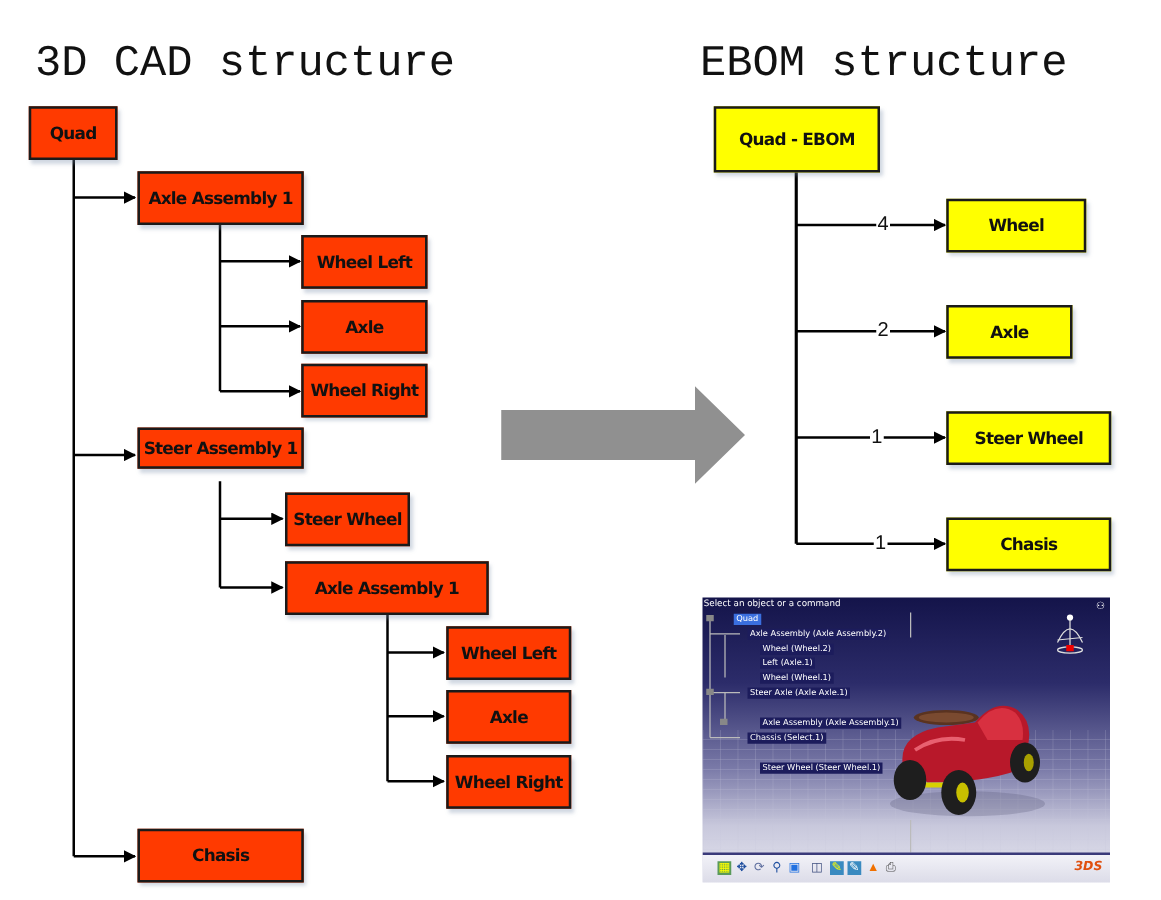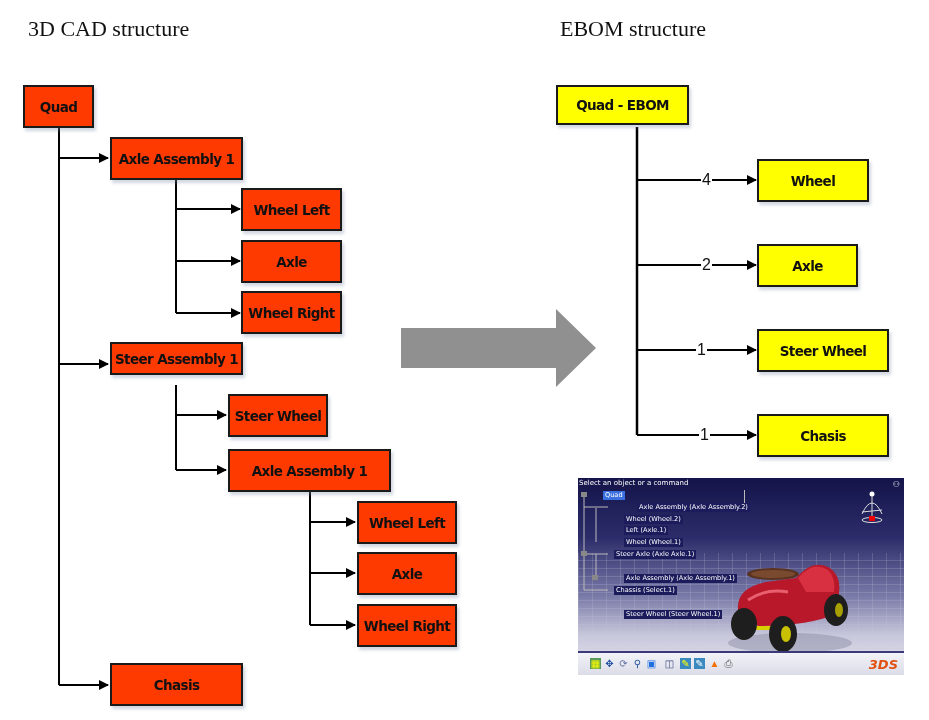--- a/index.html
+++ b/index.html
@@ -4,7 +4,7 @@
 <style>
   html, body { margin:0; padding:0; background:#ffffff; }
   body { width:929px; height:720px; position:relative; overflow:hidden; font-family:"Liberation Sans", sans-serif; }
-  .title { position:absolute; font-size:22px; color:#111; font-family:Liberation Serif, serif; }
+  .title { position:absolute; font-size:35px; color:#111; font-family:Liberation Mono, monospace;margin-top:15px; }
   .box { position:absolute; box-sizing:border-box; border:2px solid #1a1a1a; display:flex; align-items:center; justify-content:center;
          font-family:"DejaVu Sans", sans-serif; font-weight:bold; font-size:13.5px; color:#111; letter-spacing:-0.6px;
          box-shadow:2px 3px 3px rgba(120,140,170,0.35); white-space:nowrap; }

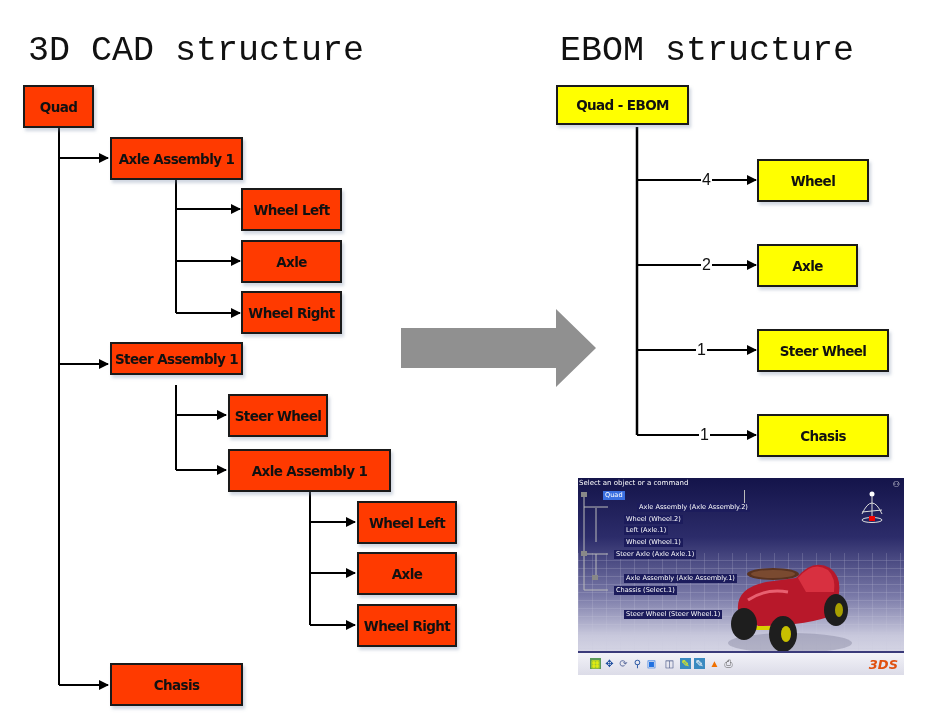--- a/index.html
+++ b/index.html
@@ -81,7 +81,7 @@
 <div class="box red" style="left:357px; top:604px; width:100px; height:43px;">Wheel Right</div>
 <div class="box red" style="left:110px; top:663px; width:133px; height:43px;">Chasis</div>
 
-<div class="box yellow" style="left:556px; top:85px; width:133px; height:40px;">Quad - EBOM</div>
+<div class="box yellow" style="left:571px; top:85px; width:133px; height:53px;">Quad - EBOM</div>
 <div class="box yellow" style="left:757px; top:159px; width:112px; height:43px;">Wheel</div>
 <div class="box yellow" style="left:757px; top:244px; width:101px; height:43px;">Axle</div>
 <div class="box yellow" style="left:757px; top:329px; width:132px; height:43px;">Steer Wheel</div>

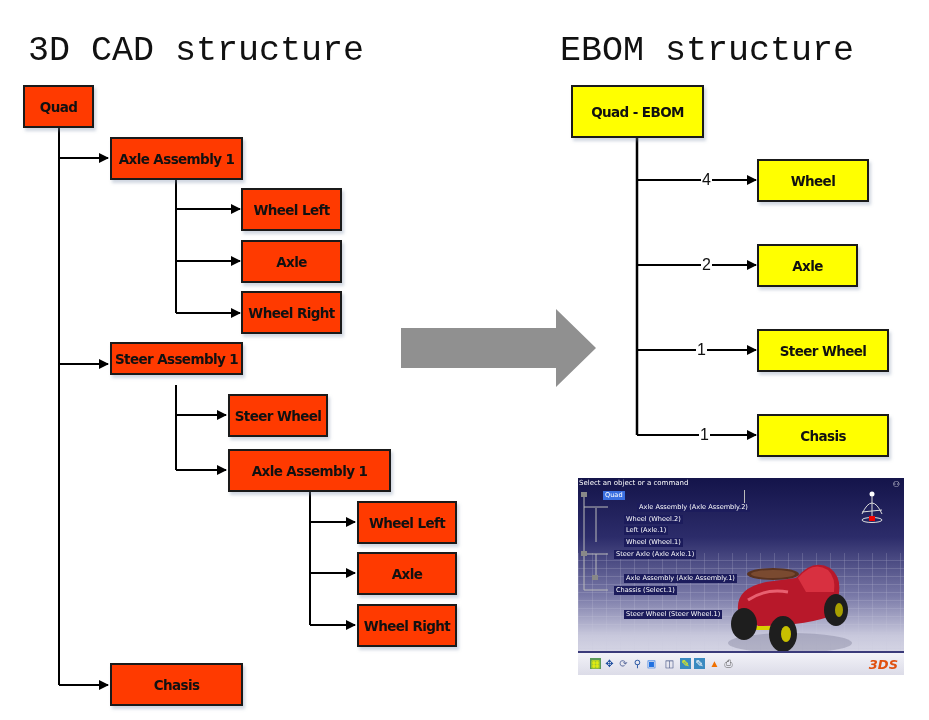--- a/index.html
+++ b/index.html
@@ -13,7 +13,7 @@
   svg.lines { position:absolute; left:0; top:0; }
   .qty { position:absolute; font-size:16px; color:#111; background:#fff; padding:0 1px; line-height:16px; font-family:"Liberation Sans", sans-serif; }
   
-  .catia { position:absolute; left:578px; top:478px; width:326px; height:197px; overflow:hidden;
+  .catia { position:absolute; left:562px; top:478px; width:326px; height:228px; overflow:hidden;
            background:linear-gradient(180deg,#14144a 0%,#2c2c6a 30%,#7a7aa8 60%,#c8c8dc 80%,#e6e6f0 100%); }
   .catia .grid { position:absolute; left:0; right:0; bottom:22px; height:100px;
            background-image:linear-gradient(90deg, rgba(200,200,220,0.35) 1px, transparent 1px), linear-gradient(0deg, rgba(200,200,220,0.35) 1px, transparent 1px);

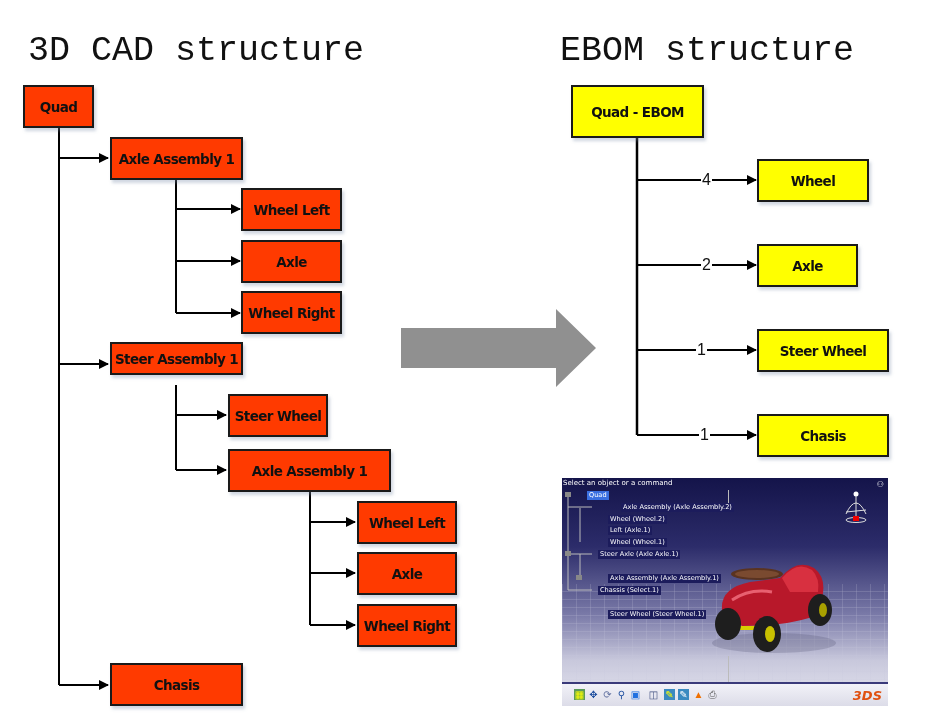--- a/index.html
+++ b/index.html
@@ -109,7 +109,7 @@
   <div style="position:absolute; right:4px; top:2px; color:#fff; font-size:8px;">⚇</div>
 
   <div class="tree-node sel" style="left:25px; top:13px;">Quad</div>
-  <div class="tree-node" style="left:36px; top:25px;margin-left:23px;">Axle Assembly (Axle Assembly.2)</div>
+  <div class="tree-node" style="left:36px; top:25px;">Axle Assembly (Axle Assembly.2)</div>
   <div class="tree-node" style="left:46px; top:37px;">Wheel (Wheel.2)</div>
   <div class="tree-node" style="left:46px; top:48px;">Left (Axle.1)</div>
   <div class="tree-node" style="left:46px; top:60px;">Wheel (Wheel.1)</div>

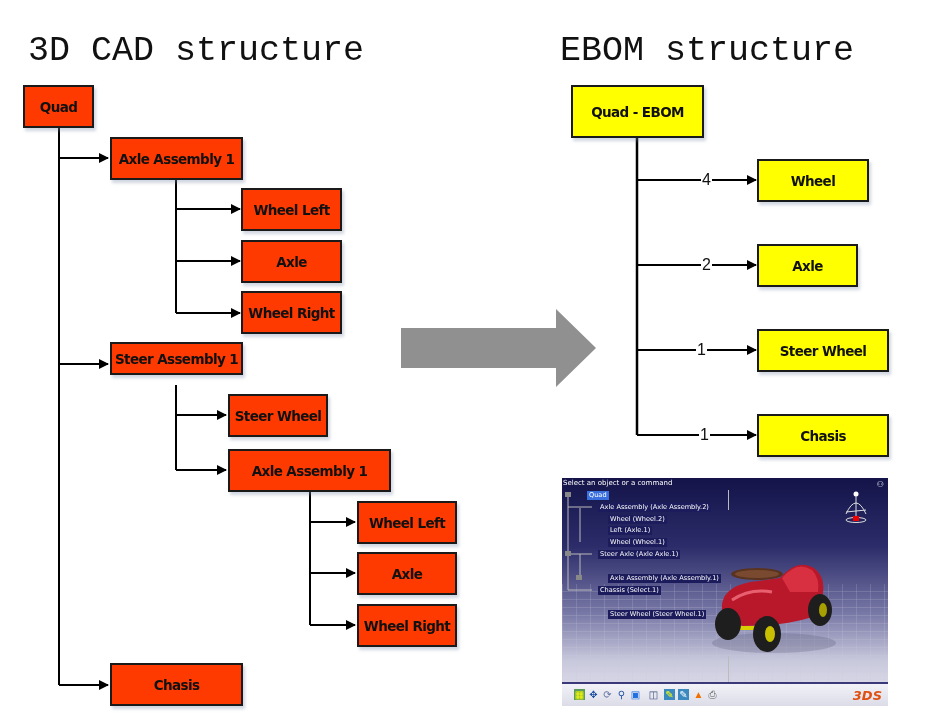--- a/index.html
+++ b/index.html
@@ -157,7 +157,7 @@
     <span class="tb-icon" style="left:116px; background:#3a8ac0; color:#fff;">✎</span>
     <span class="tb-icon" style="left:131px; color:#f07000;">▲</span>
     <span class="tb-icon" style="left:145px; color:#555;">⎙</span>
-    <span style="position:absolute; right:6px; top:4px; font-size:13px; font-weight:bold; font-style:italic; color:#e05010; font-family:'DejaVu Sans', sans-serif;">3DS</span>
+    <span style="position:absolute; right:6px; top:4px; font-size:10px; font-weight:bold; font-style:italic; color:#e05010; font-family:'DejaVu Sans', sans-serif;">3DS</span>
   </div>
 </div>
 

